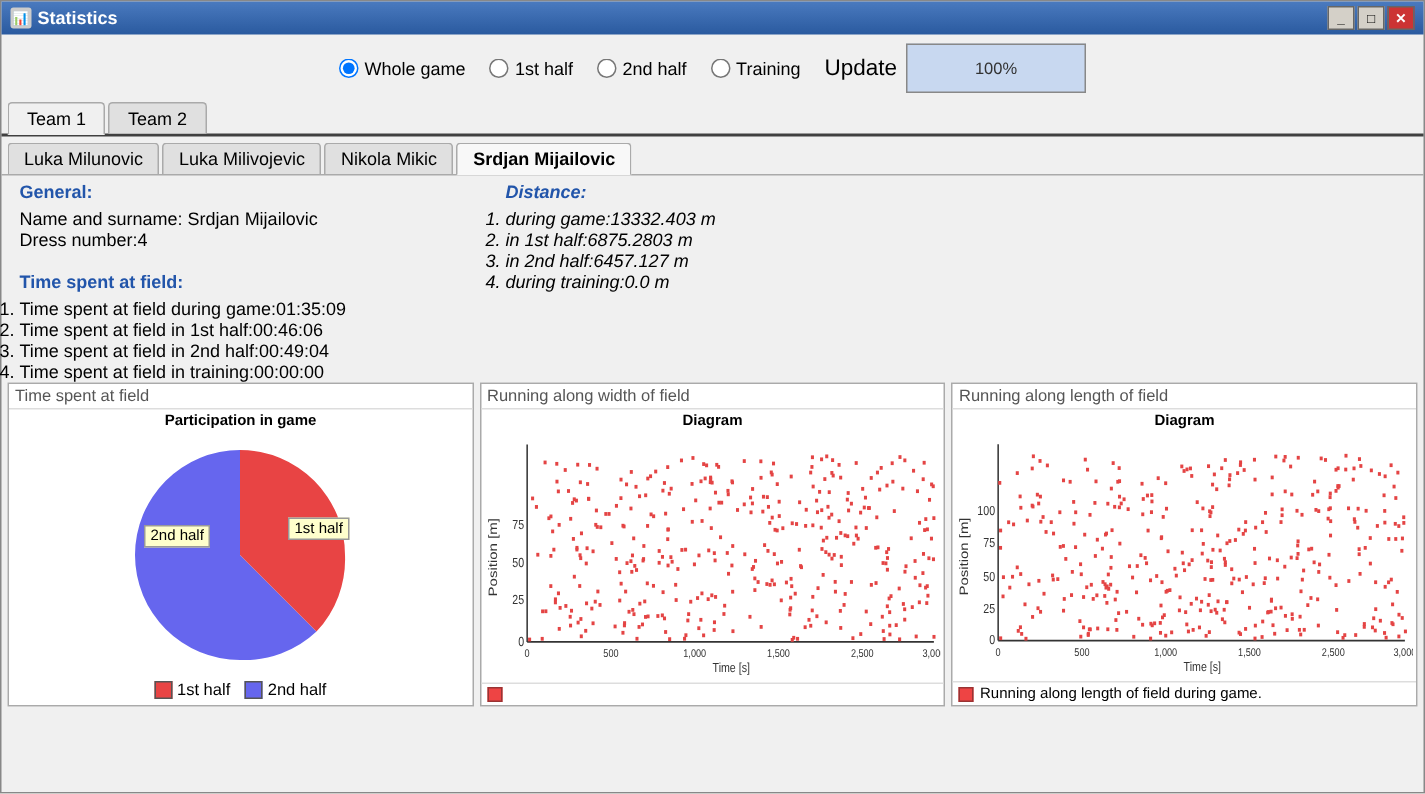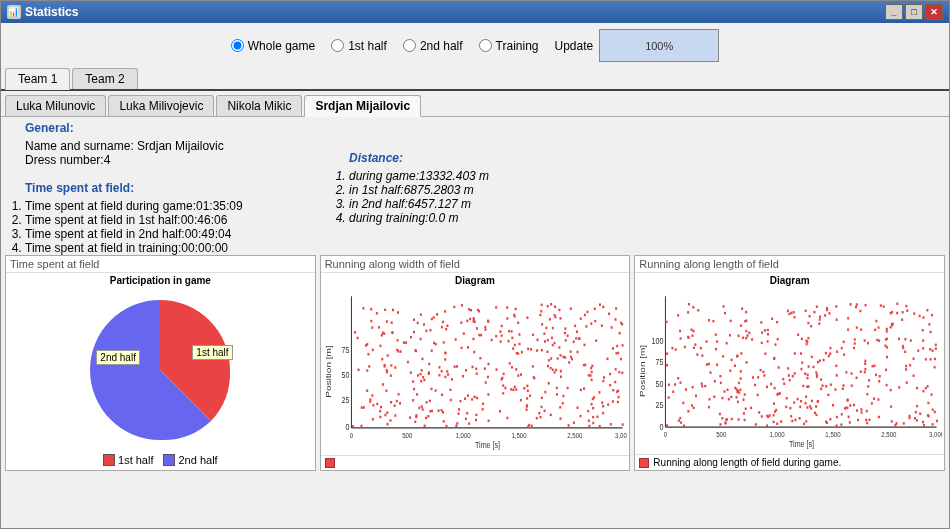--- a/index.html
+++ b/index.html
@@ -55,7 +55,7 @@
     .radio-group input[type=radio] { margin: 0; }
     .radio-label { font-size: 12px; }
     .update-bar-container { display: flex; align-items: center; gap: 6px; }
-    .update-label { font-size: 12px; }
+    .update-label { font-size: 15px; }
     .progress-bar {
       width: 120px; height: 33px;
       background: #c8d8f0;

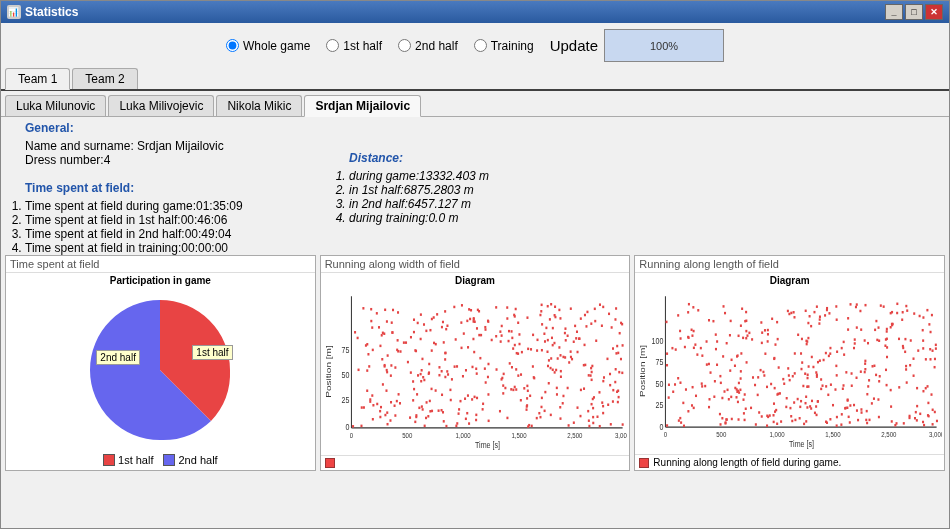--- a/index.html
+++ b/index.html
@@ -176,8 +176,7 @@
     .info-row {
       display: flex;
       flex: 0 0 auto;
-      padding: 0 20px;
-      align-items: center;
+      padding: 0 8px;
     }
     .info-left {
       flex: 0 0 320px;

